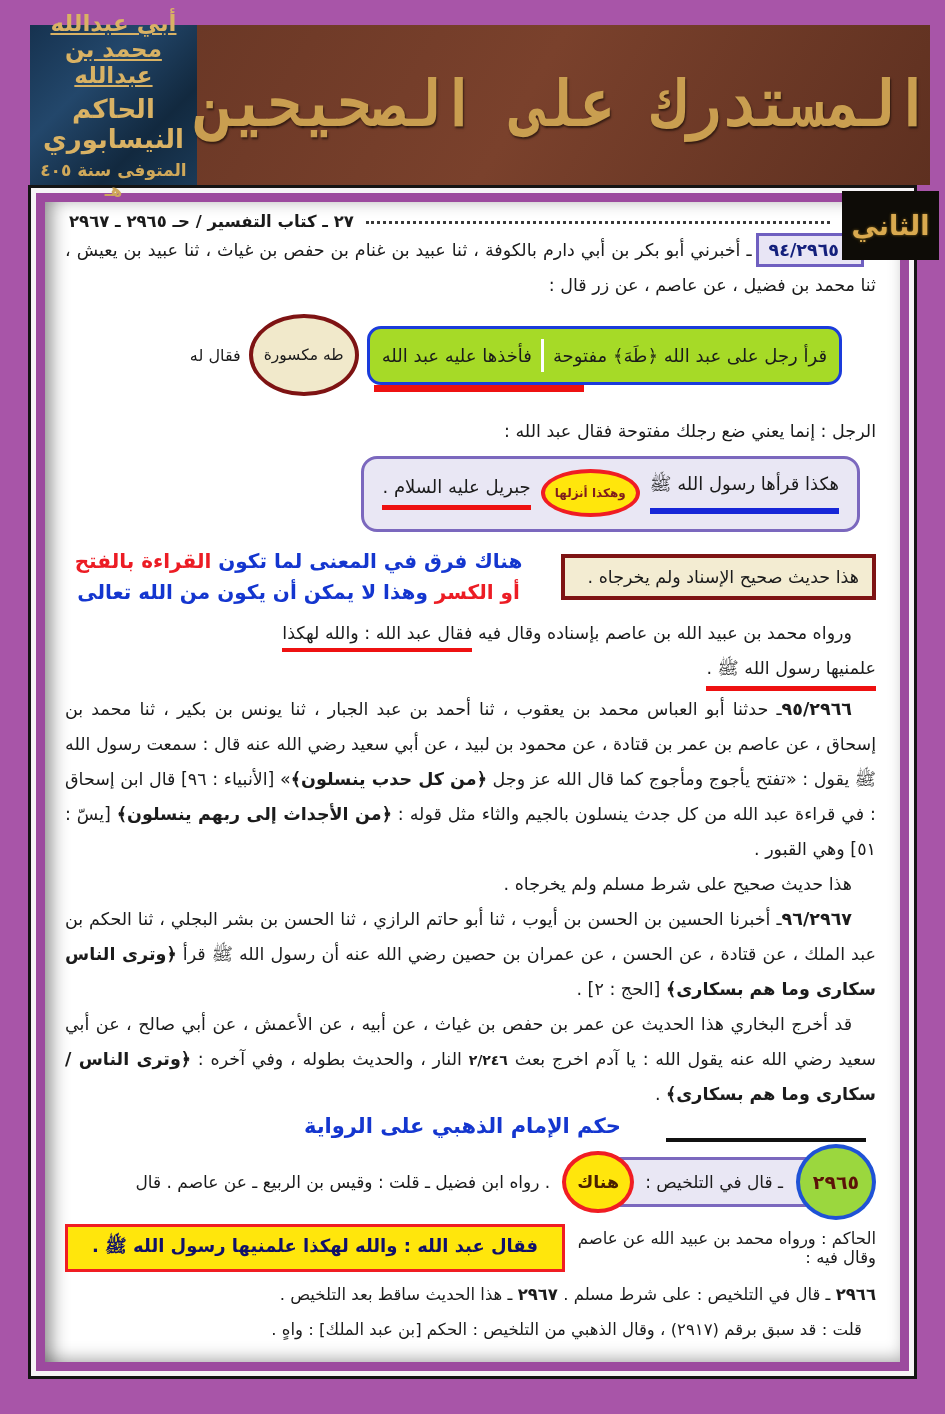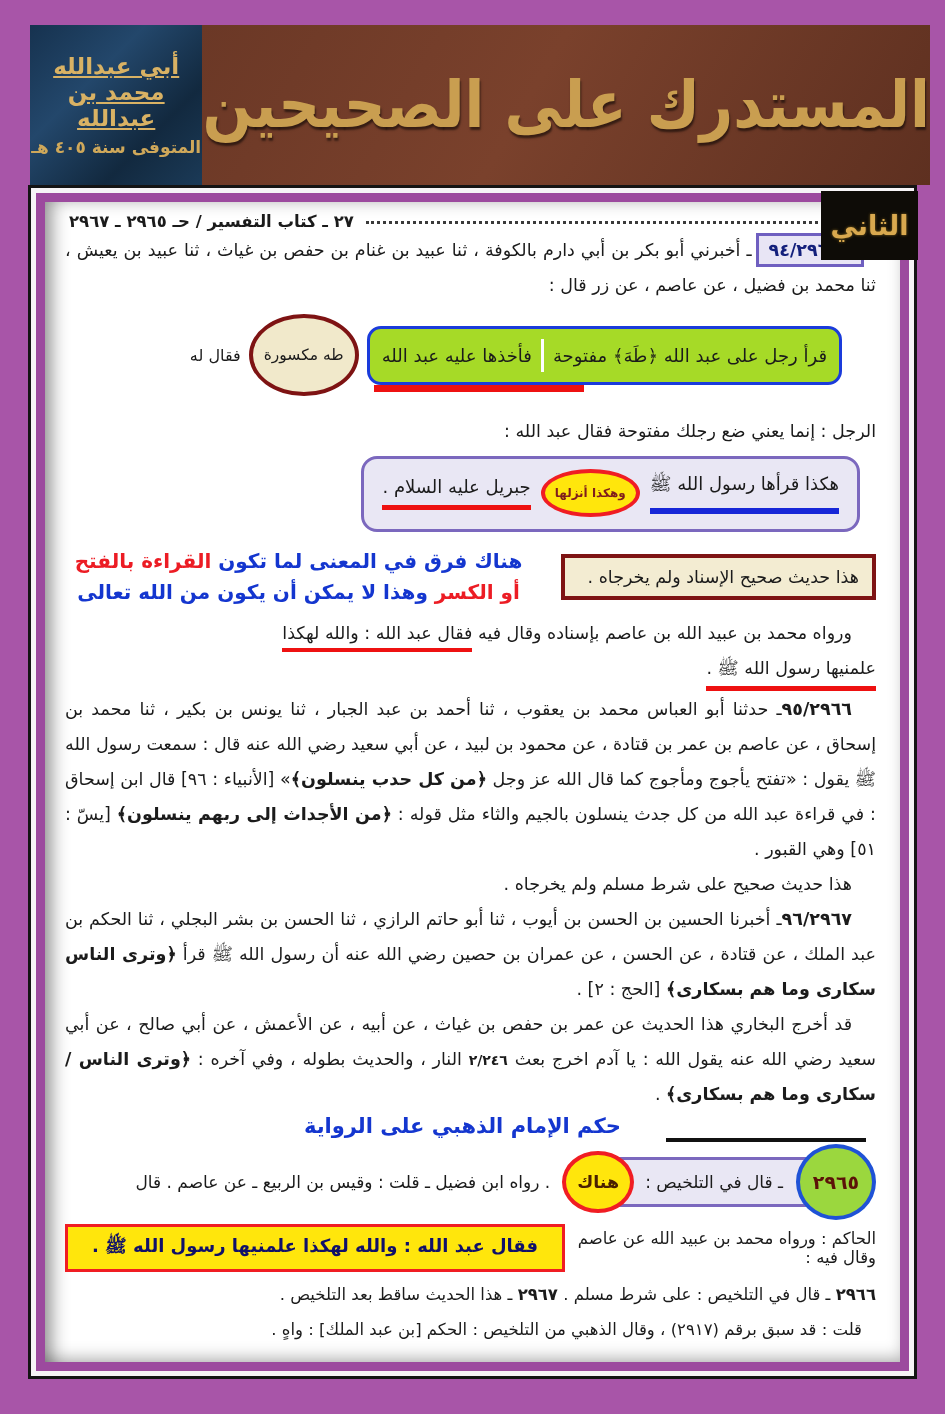--- a/index.html
+++ b/index.html
@@ -136,6 +136,7 @@
 <div class="covers">
   <div class="cover-author">
     <div class="l1">أبي عبدالله محمد بن عبدالله</div>
+    <div class="l2">الحاكم النيسابوري</div>
     <div class="l3">المتوفى سنة ٤٠٥ هـ</div>
   </div>
   <div class="cover-title">

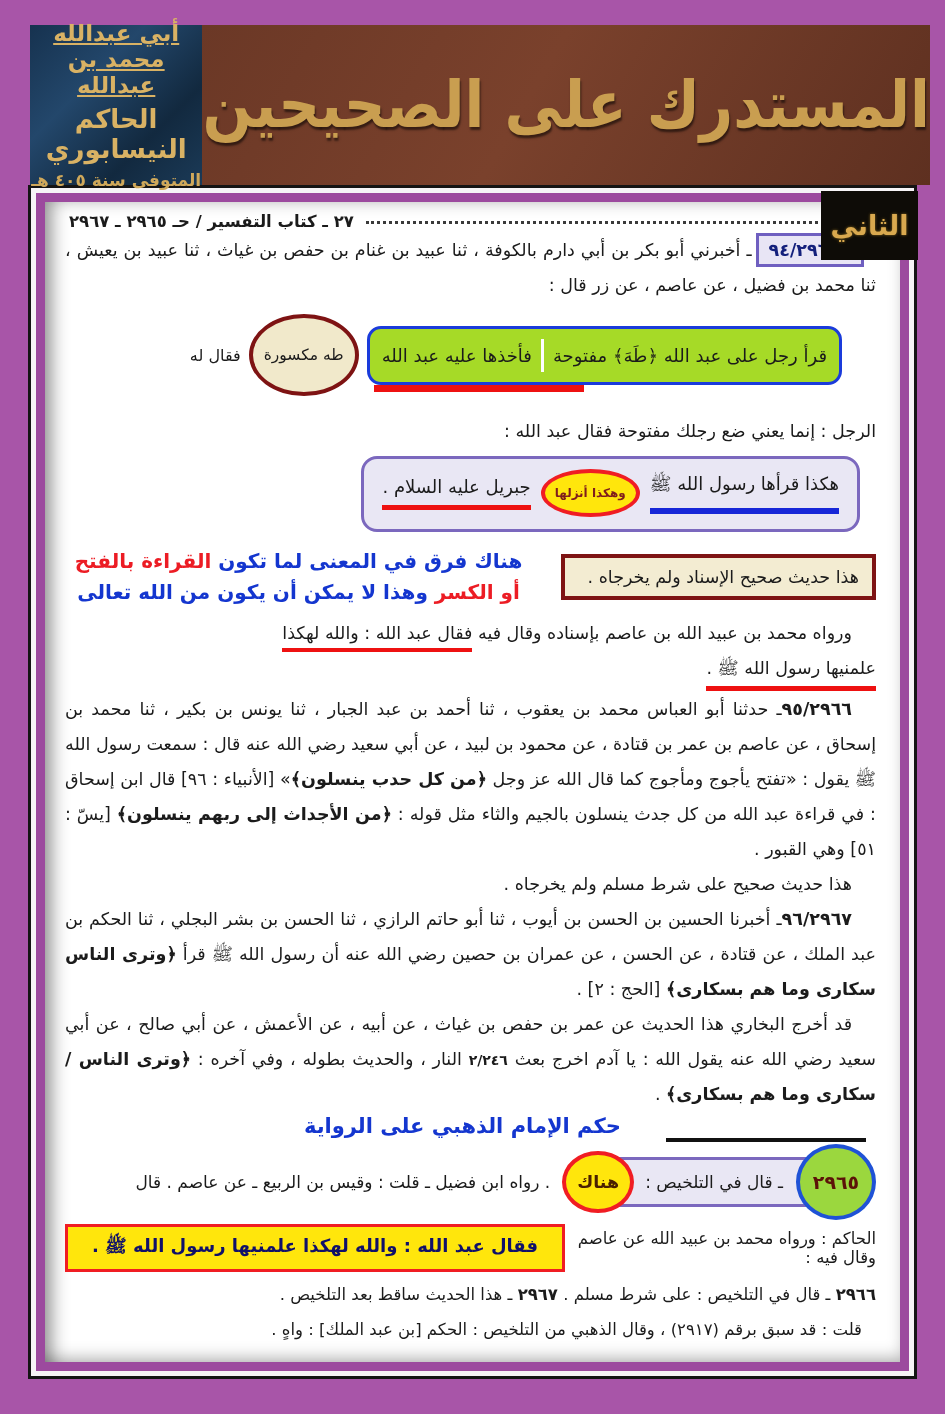--- a/index.html
+++ b/index.html
@@ -26,7 +26,7 @@
   .cover-title {
     flex: 1; height: 100%;
     background: linear-gradient(120deg,#6b3826 0%,#7a412c 45%,#5e3020 100%);
-    display: flex; align-items: center; justify-content: center;
+    display: flex; align-items: center; justify-content: center; font-family: Liberation Mono, monospace;
   }
   .cover-title .big {
     color: #c99e50; font-size: 58px; font-weight: bold; white-space: nowrap;

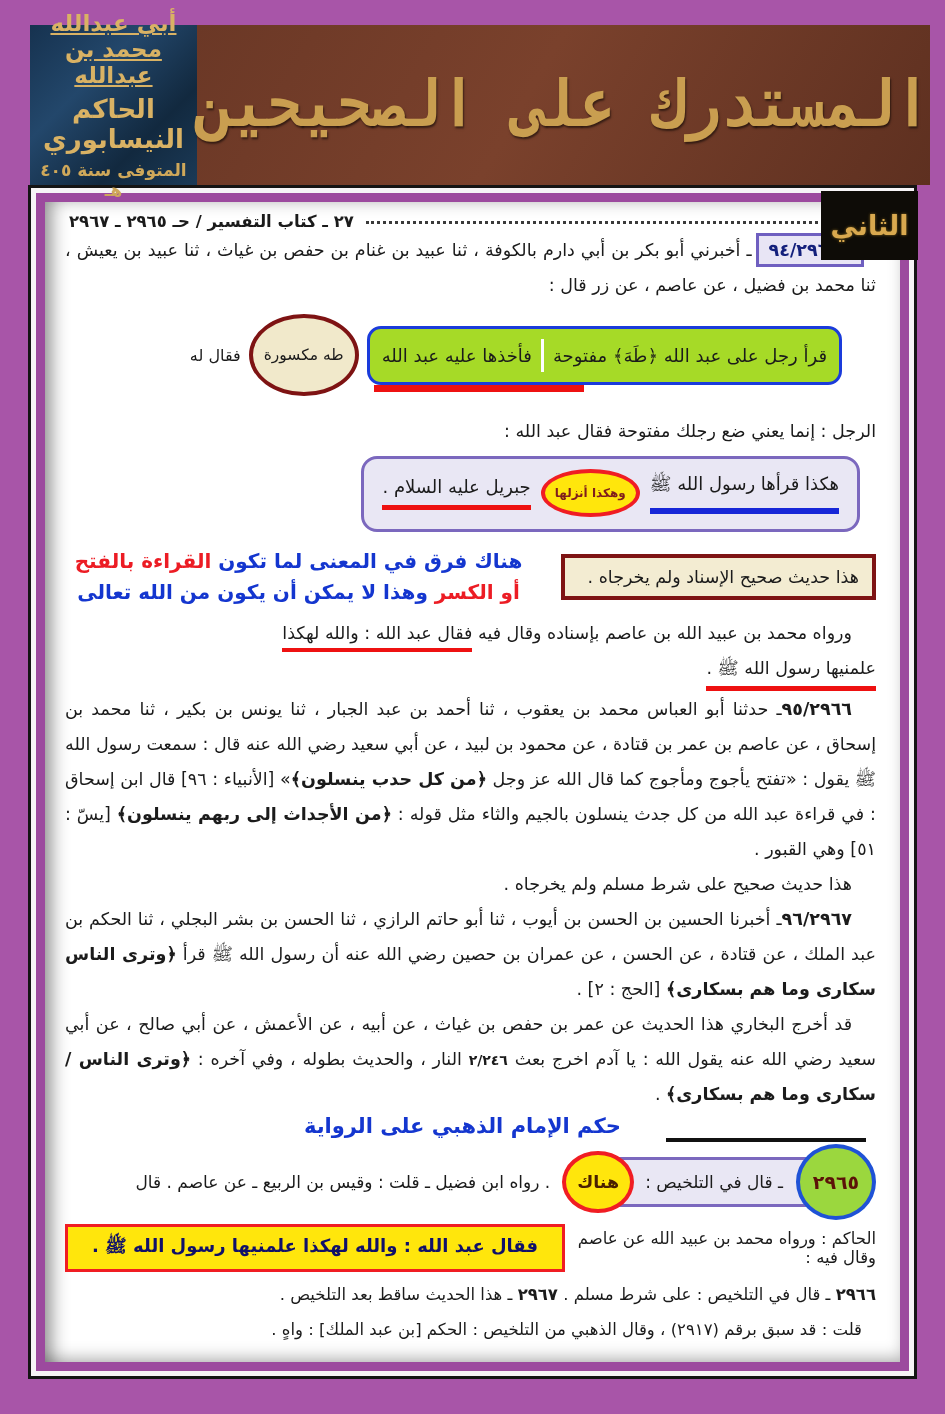--- a/index.html
+++ b/index.html
@@ -34,7 +34,7 @@
   }
   
   .volume-badge {
-    position: absolute; top: 191px; right: 27px; width: 97px; height: 69px;
+    position: absolute; top: 191px; right: 6px; width: 97px; height: 69px;
     background: #0e0c07; color: #d9a94f; font-size: 27px; font-weight: bold;
     display: flex; align-items: center; justify-content: center; z-index: 9;
     text-shadow: 0 0 3px #8a6a1e;

